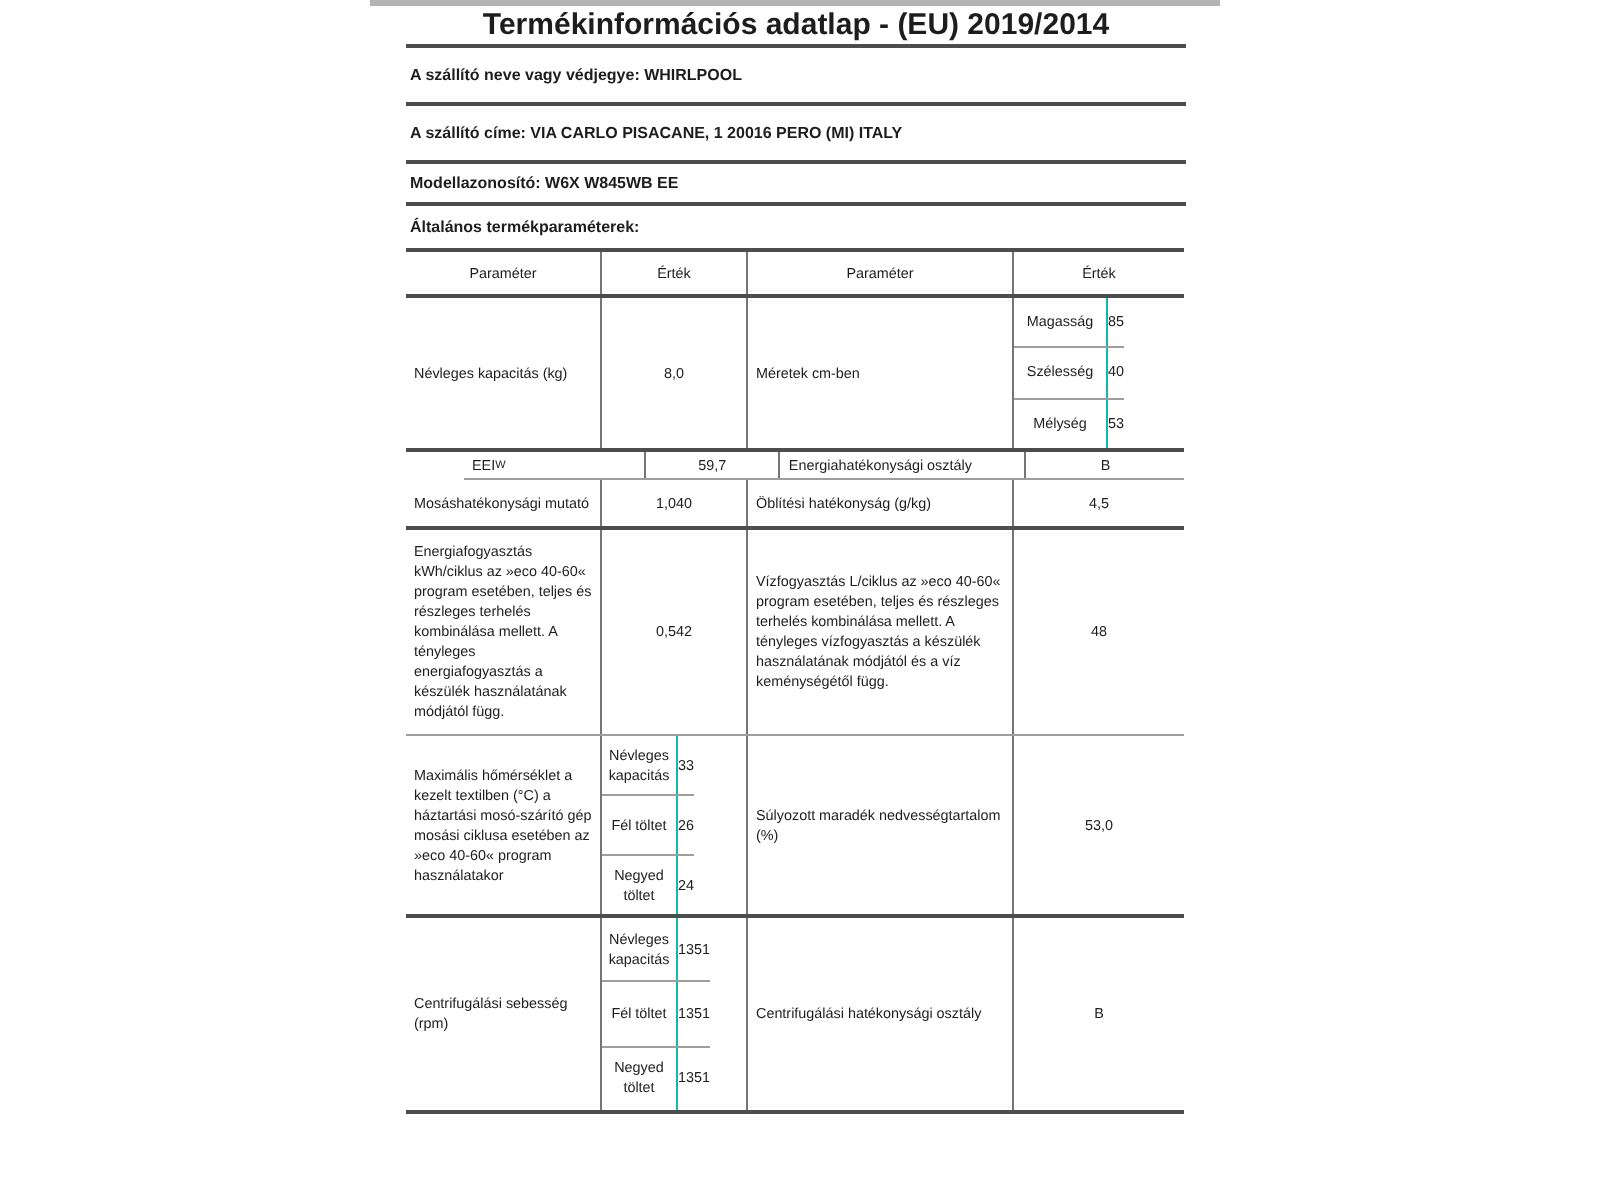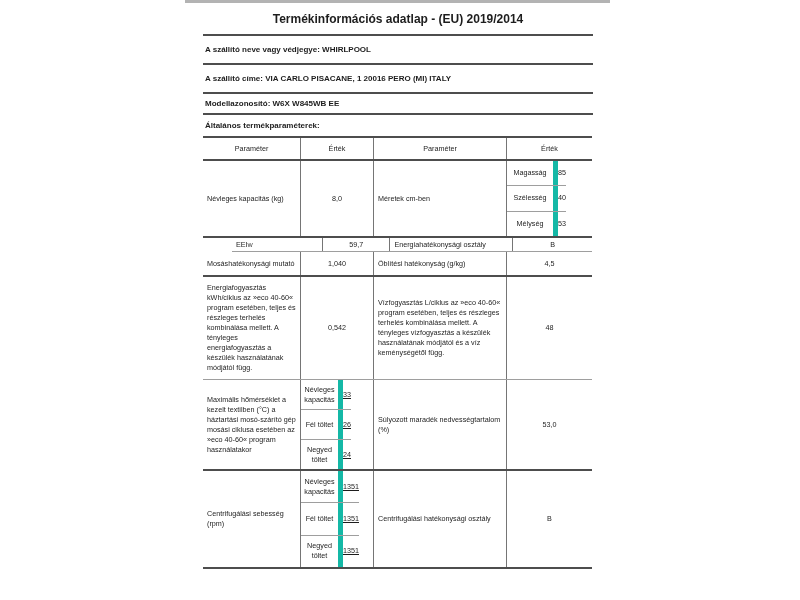--- a/index.html
+++ b/index.html
@@ -11,9 +11,9 @@
 
   .doc { position:absolute; left:203px; top:0; width:390px; }
 
-  .title-row { height:36px; border-bottom:2px solid #4d4d4d;
+  .title-row { height:24px; border-bottom:2px solid #4d4d4d;
     display:flex; align-items:center; justify-content:center;
-    font-weight:bold; font-size:12px; padding-top:3px; text-align:center; }
+    font-weight:bold; font-size:15px; padding-top:3px; text-align:center; }
 
   .info-row { border-bottom:2px solid #4d4d4d; display:flex; align-items:center;
     font-weight:bold; font-size:8px; padding-left:2px; }

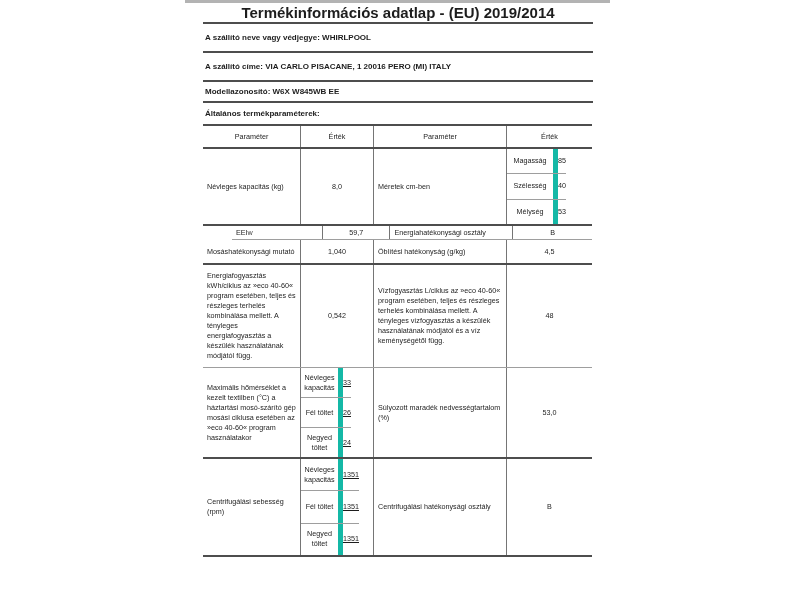--- a/index.html
+++ b/index.html
@@ -50,7 +50,7 @@
   .vrow { flex:1 1 0; display:flex; align-items:stretch; border-bottom:1px solid #9e9e9e; min-height:0; }
   .vrow:last-child { border-bottom:none; }
   .vlabel { display:flex; align-items:center; justify-content:center; text-align:center; padding:1px 2px; }
-  .vval { display:flex; align-items:center; justify-content:center; border-left:5px solid #14b8a6; }
+  .vval { display:flex; align-items:center; justify-content:center; border-left:1px solid #14b8a6; }
 
   .c2 .vlabel { width:37px; }
   .c2 .vval { flex:1 1 0;text-decoration:underline; }

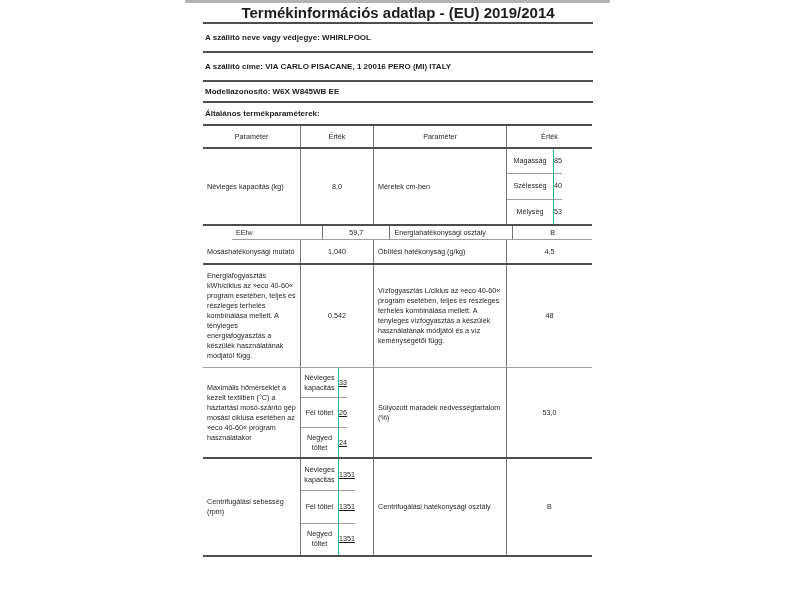--- a/index.html
+++ b/index.html
@@ -53,7 +53,7 @@
   .vval { display:flex; align-items:center; justify-content:center; border-left:1px solid #14b8a6; }
 
   .c2 .vlabel { width:37px; }
-  .c2 .vval { flex:1 1 0;text-decoration:underline; }
+  .c2 .vval { flex:1 1 0; }
   .c4 .vlabel { width:46px; }
   .c4 .vval { flex:1 1 0; }
 

